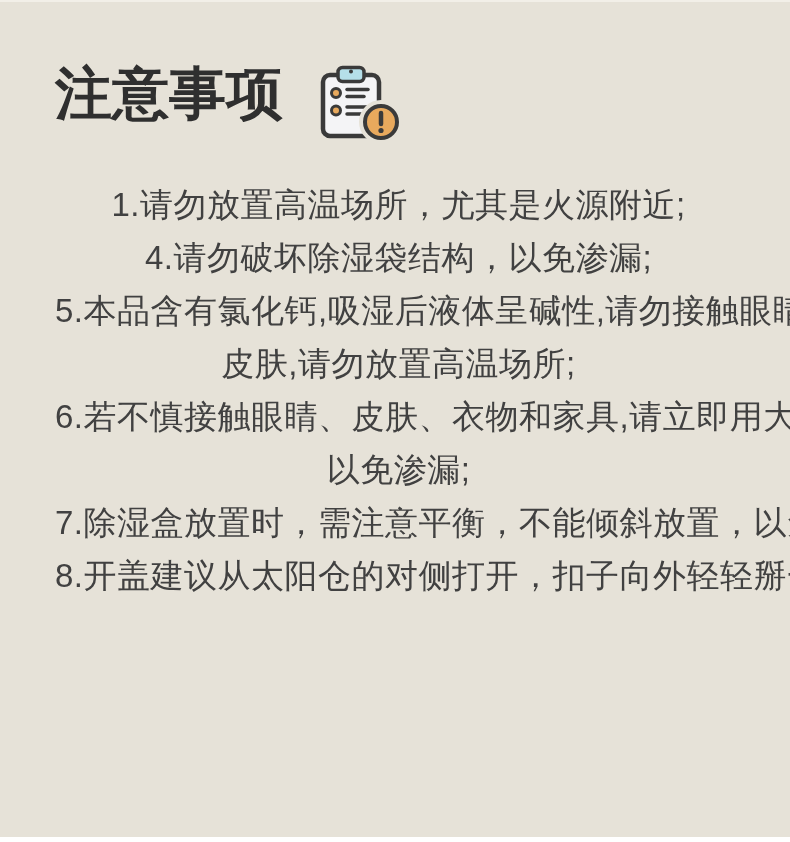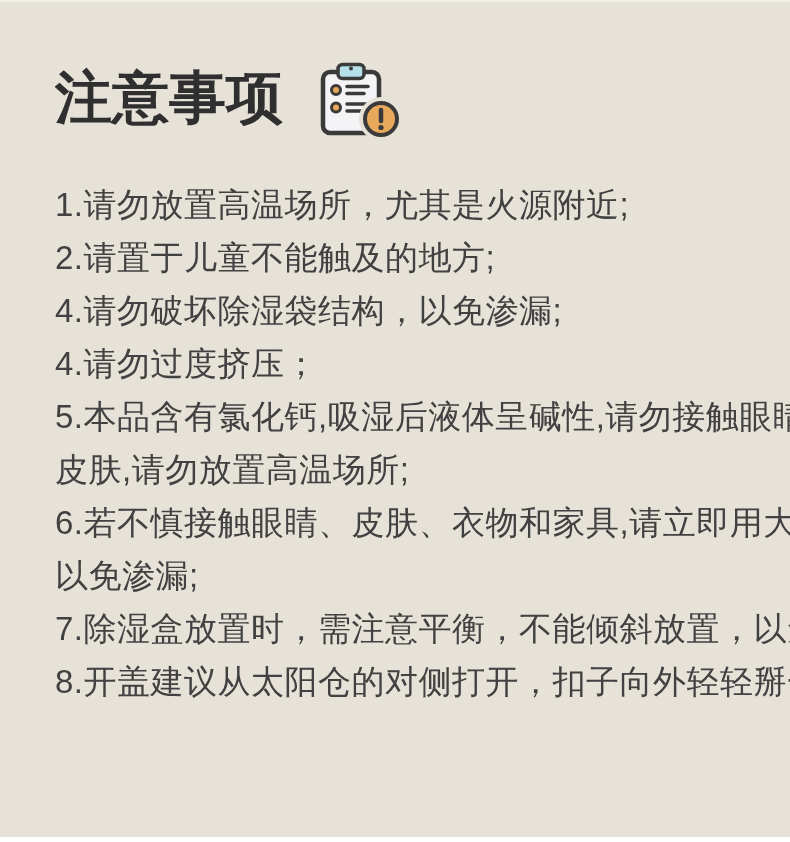--- a/index.html
+++ b/index.html
@@ -34,9 +34,10 @@
   }
   .header {
     display: flex;
-    align-items: center;
+    align-items: flex-start;
     height: 78px;
     margin-bottom: 42px;
+    font-family: Liberation Serif, serif;
   }
   .page-title {
     font-size: 57px;

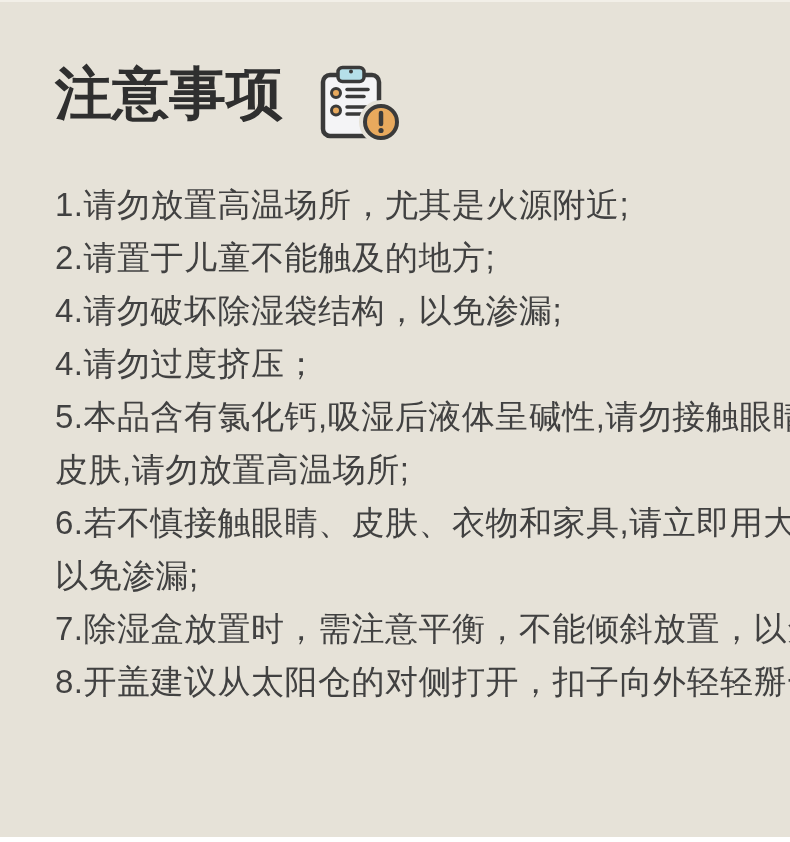--- a/index.html
+++ b/index.html
@@ -56,6 +56,7 @@
   }
   .notice-list {
     margin-top: 0;
+    text-align: center;
   }
   .notice-line {
     font-size: 33px;

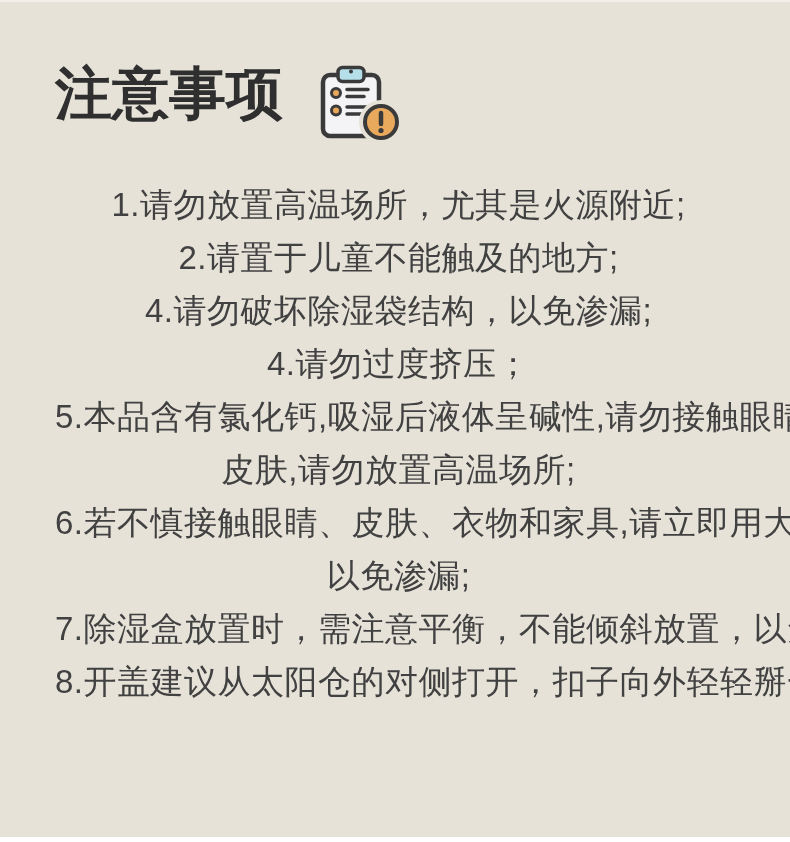--- a/index.html
+++ b/index.html
@@ -107,9 +107,6 @@
       <div class="notice-line">1.请勿放置高温场所，尤其是火源附近;</div>
     </div>
 
-    <div class="notice-item">
-      <div class="notice-line">2.请置于儿童不能触及的地方;</div>
-    </div>
 
     <div class="notice-item">
       <div class="notice-line">4.请勿破坏除湿袋结构，以免渗漏;</div>

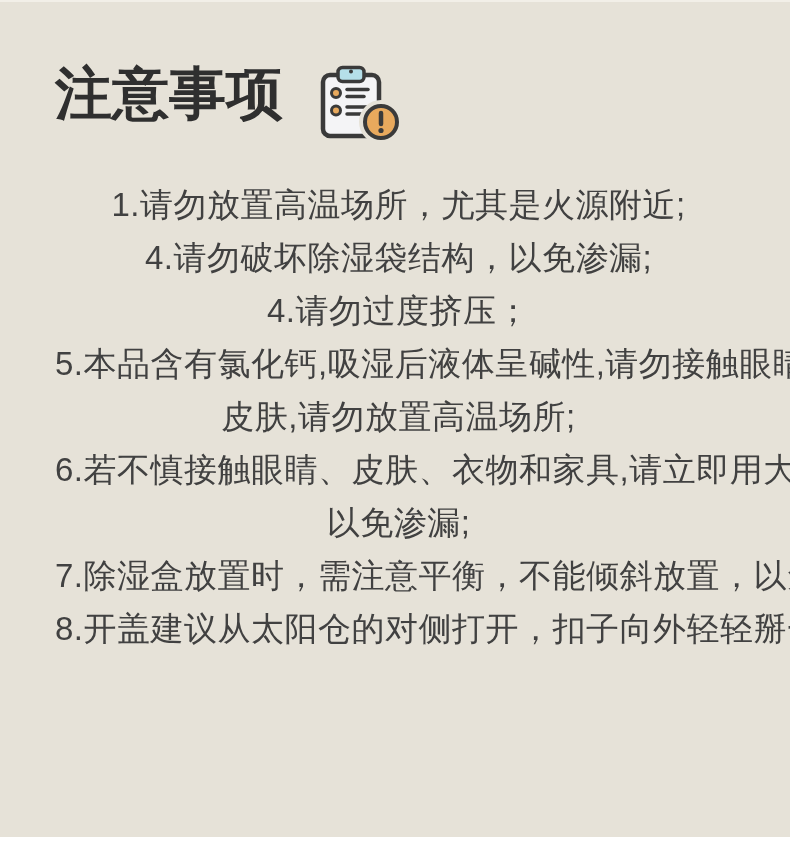--- a/index.html
+++ b/index.html
@@ -112,9 +112,6 @@
       <div class="notice-line">4.请勿破坏除湿袋结构，以免渗漏;</div>
     </div>
 
-    <div class="notice-item">
-      <div class="notice-line">4.请勿过度挤压；</div>
-    </div>
 
     <div class="notice-item">
       <div class="notice-line">5.本品含有氯化钙,吸湿后液体呈碱性,请勿接触眼睛和</div>

